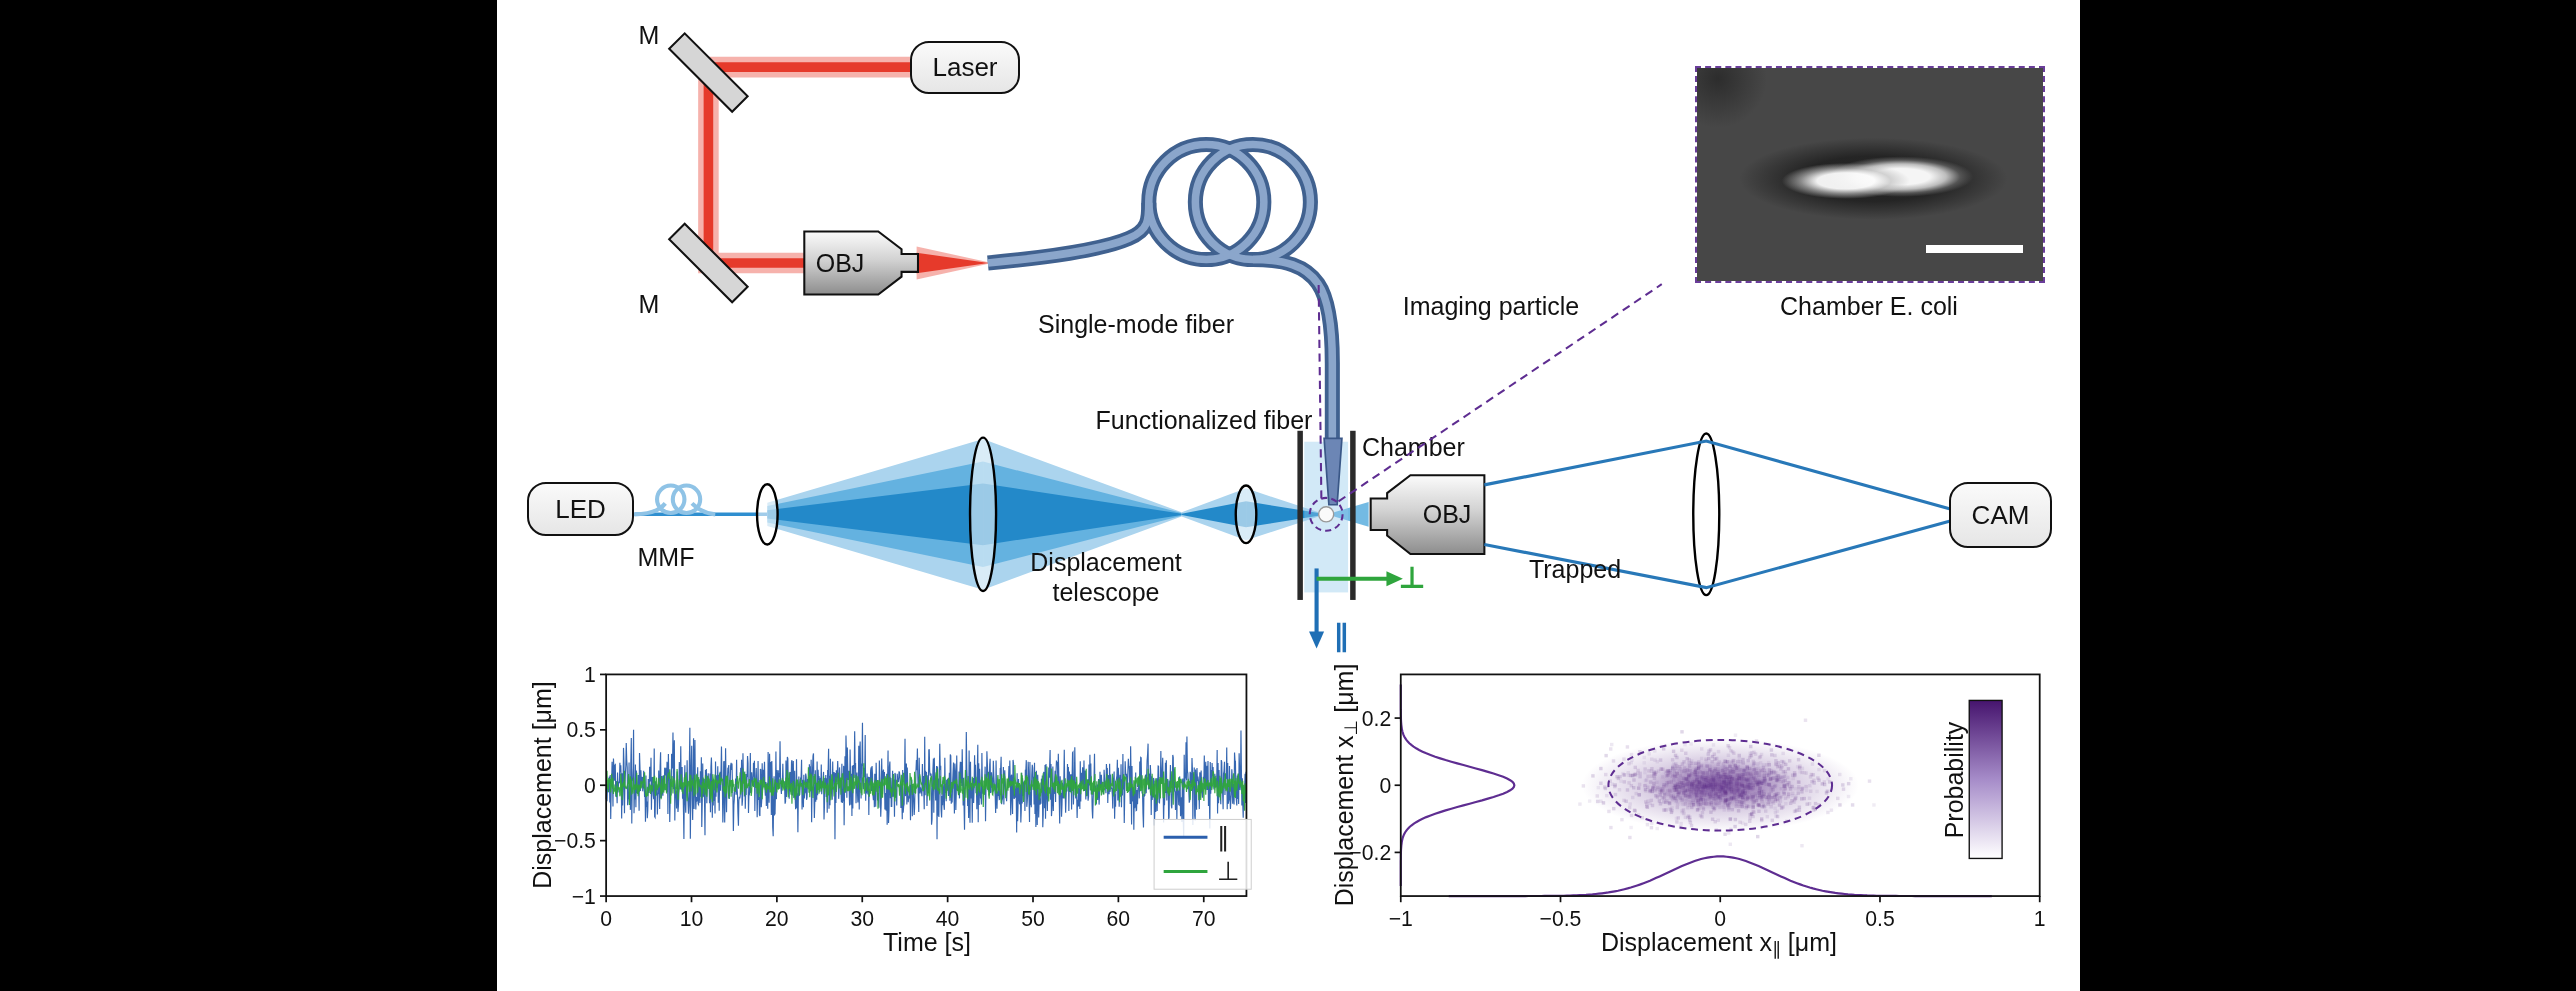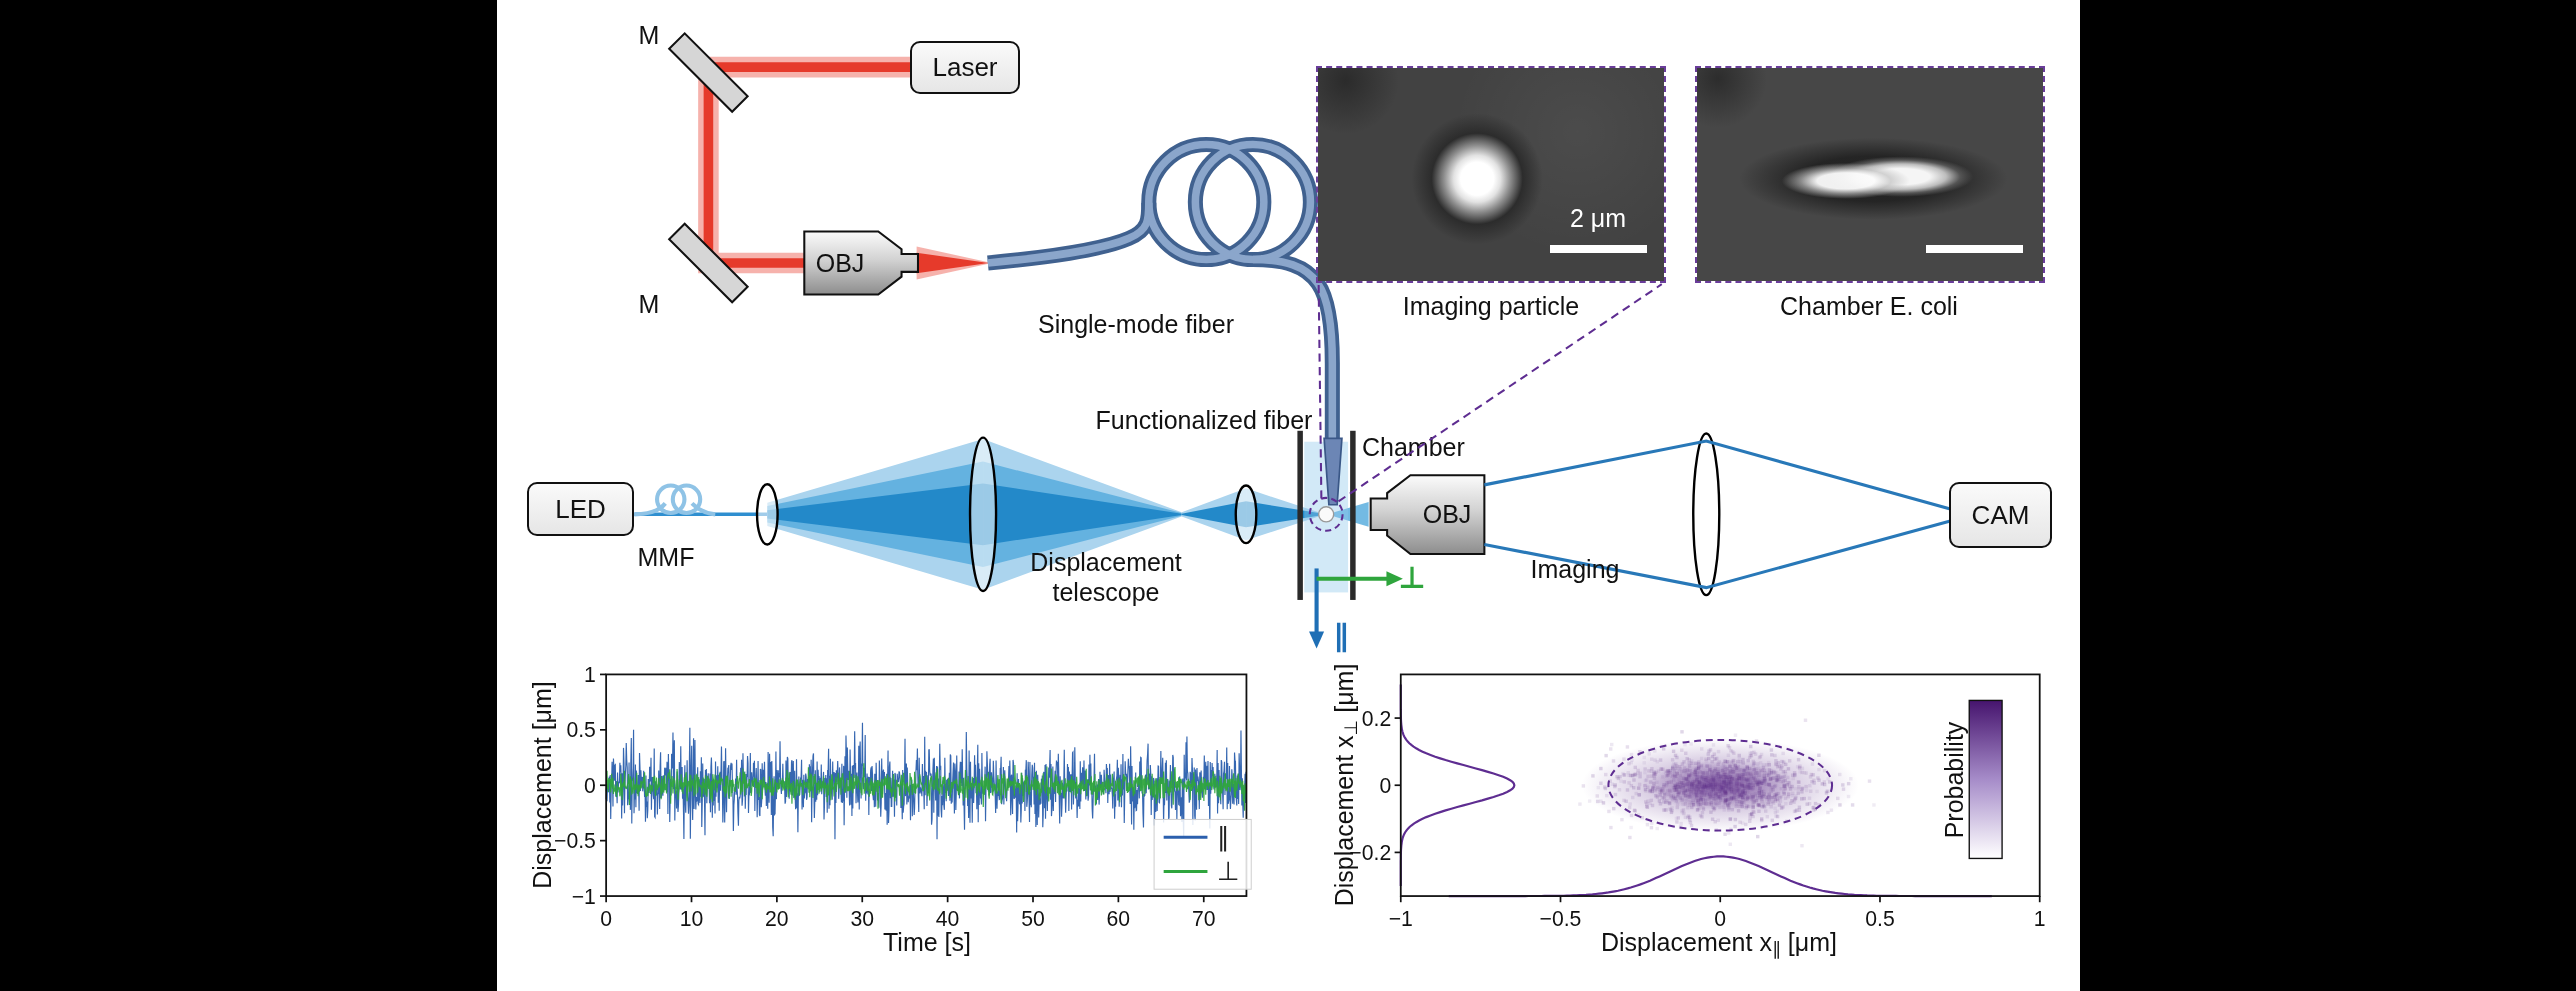--- a/index.html
+++ b/index.html
@@ -9,7 +9,7 @@
   svg{font-family:inherit}
   #diagram,#overlay{position:absolute;left:0;top:0}
   #overlay{pointer-events:none}
-  .box{position:absolute;border:2.1px solid #111;border-radius:10px;background:linear-gradient(#fafafa,#e6e6e6);display:flex;align-items:center;justify-content:center;font-size:26px;color:#111}
+  .box{position:absolute;border:2.1px solid #111;border-radius:19px;background:linear-gradient(#fafafa,#e6e6e6);display:flex;align-items:center;justify-content:center;font-size:26px;color:#111}
   .lbl{position:absolute;font-size:25px;color:#111;white-space:nowrap;transform:translateX(-50%);text-align:center}
   .lbl.la{transform:none;text-align:left}
   .lbl.two{line-height:1.18}

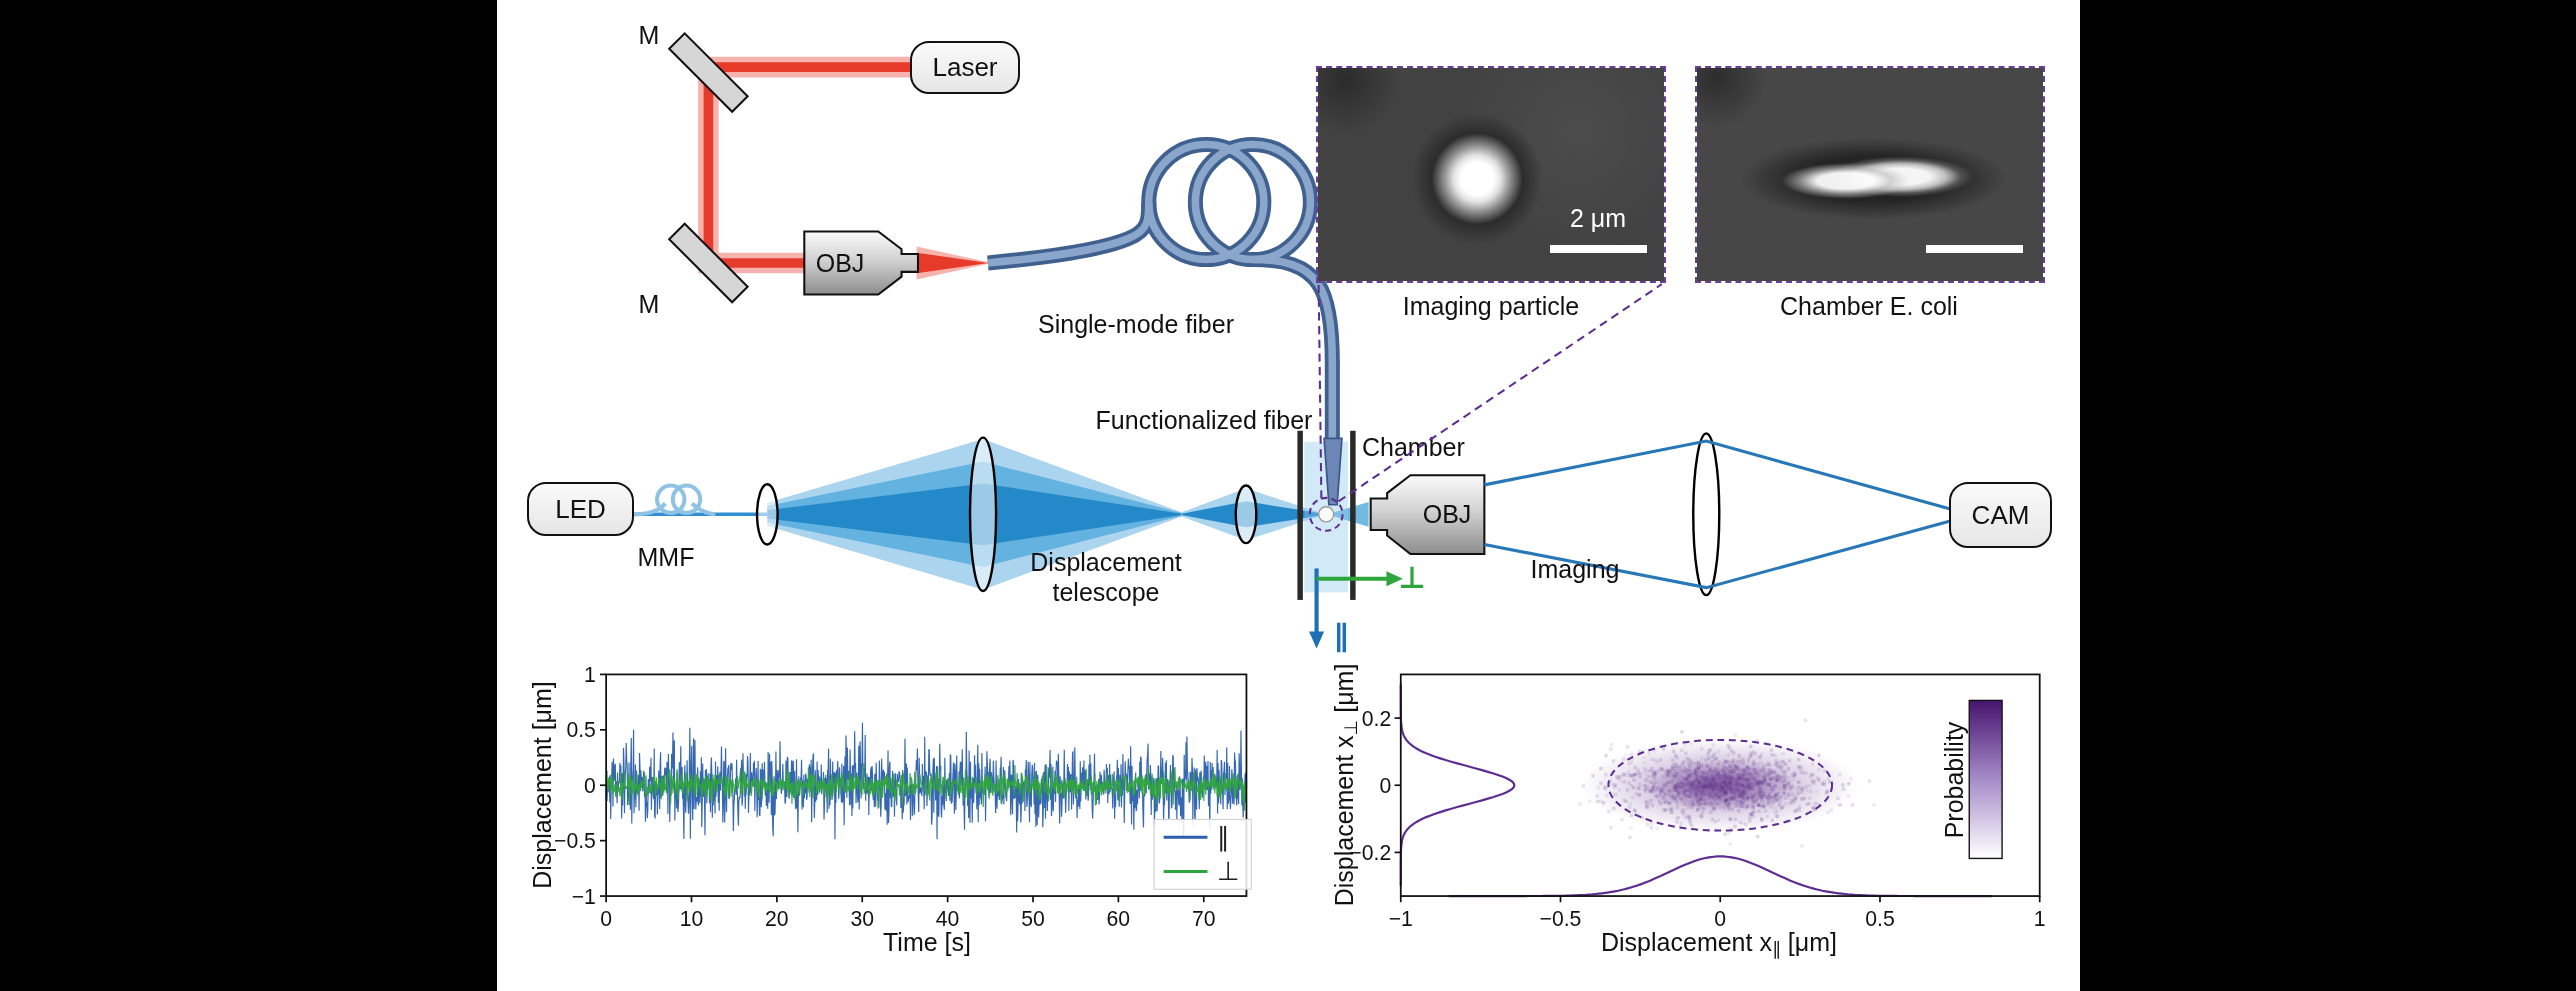--- a/index.html
+++ b/index.html
@@ -160,11 +160,6 @@
   <div class="lbl sym" style="left:844px;top:618px;color:#1f6fb5">∥</div>
   <div class="lbl sym" style="left:915px;top:560px;color:#2fa53d">⊥</div>
 
-  <div class="inset" style="left:819px;top:66px">
-    <div class="micro" id="micro-particle"></div>
-    <div class="sbar-lbl" style="left:280px;top:136px">2 μm</div>
-    <div class="sbar" style="left:232px;top:177px"></div>
-  </div>
   <div class="inset" style="left:1198px;top:66px">
     <div class="micro" id="micro-ecoli"></div>
     <div class="sbar" style="left:229px;top:177px"></div>

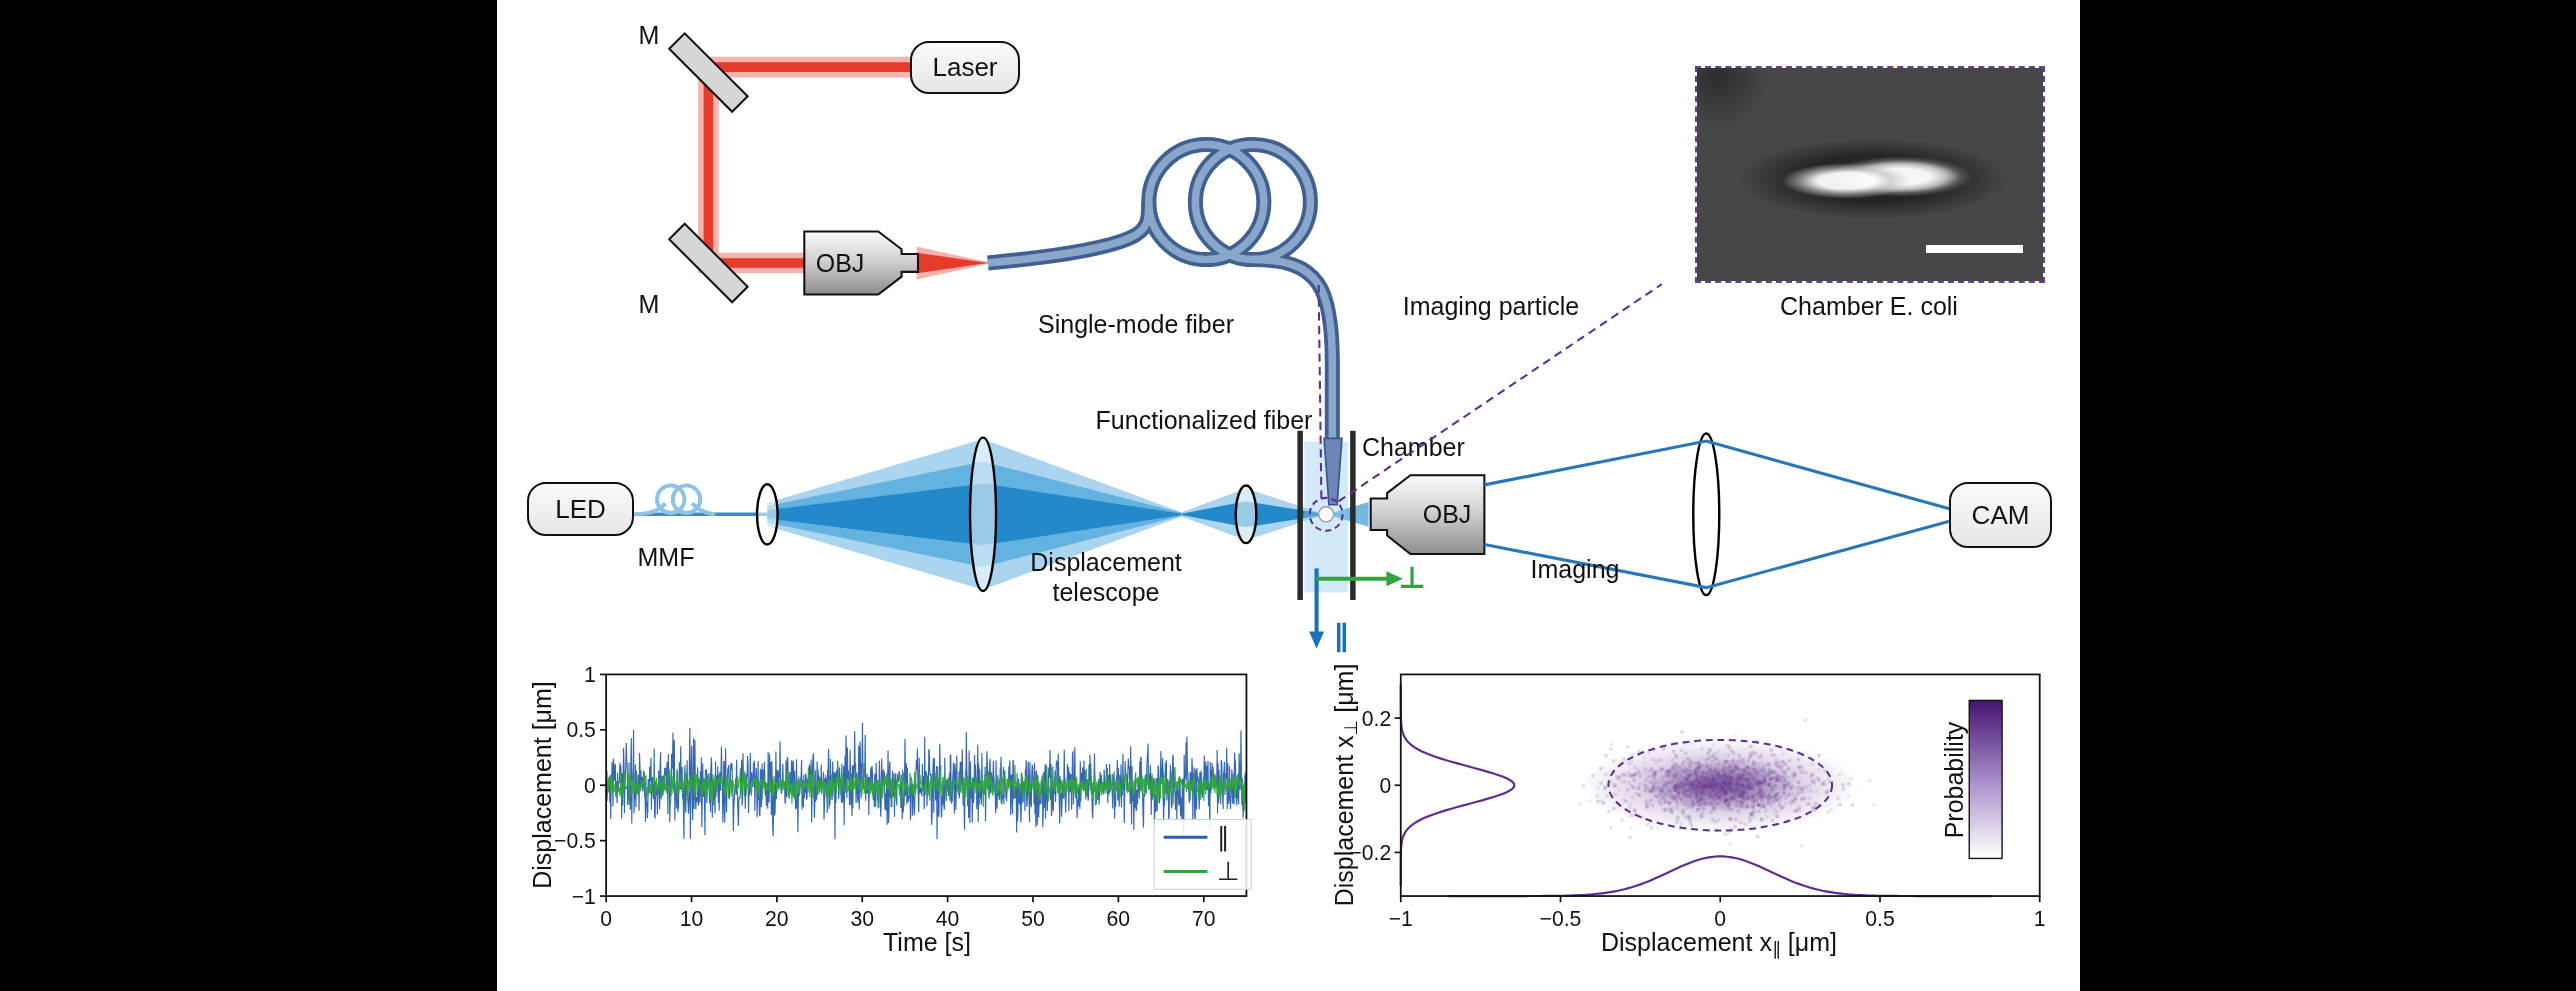--- a/index.html
+++ b/index.html
@@ -156,7 +156,7 @@
     <div>Displacement</div>
     <div>telescope</div>
   </div>
-  <div class="lbl" style="left:1078px;top:555px">Imaging</div>
+  <div class="lbl" style="left:1078px;top:555px">Trapped</div>
   <div class="lbl sym" style="left:844px;top:618px;color:#1f6fb5">∥</div>
   <div class="lbl sym" style="left:915px;top:560px;color:#2fa53d">⊥</div>
 

